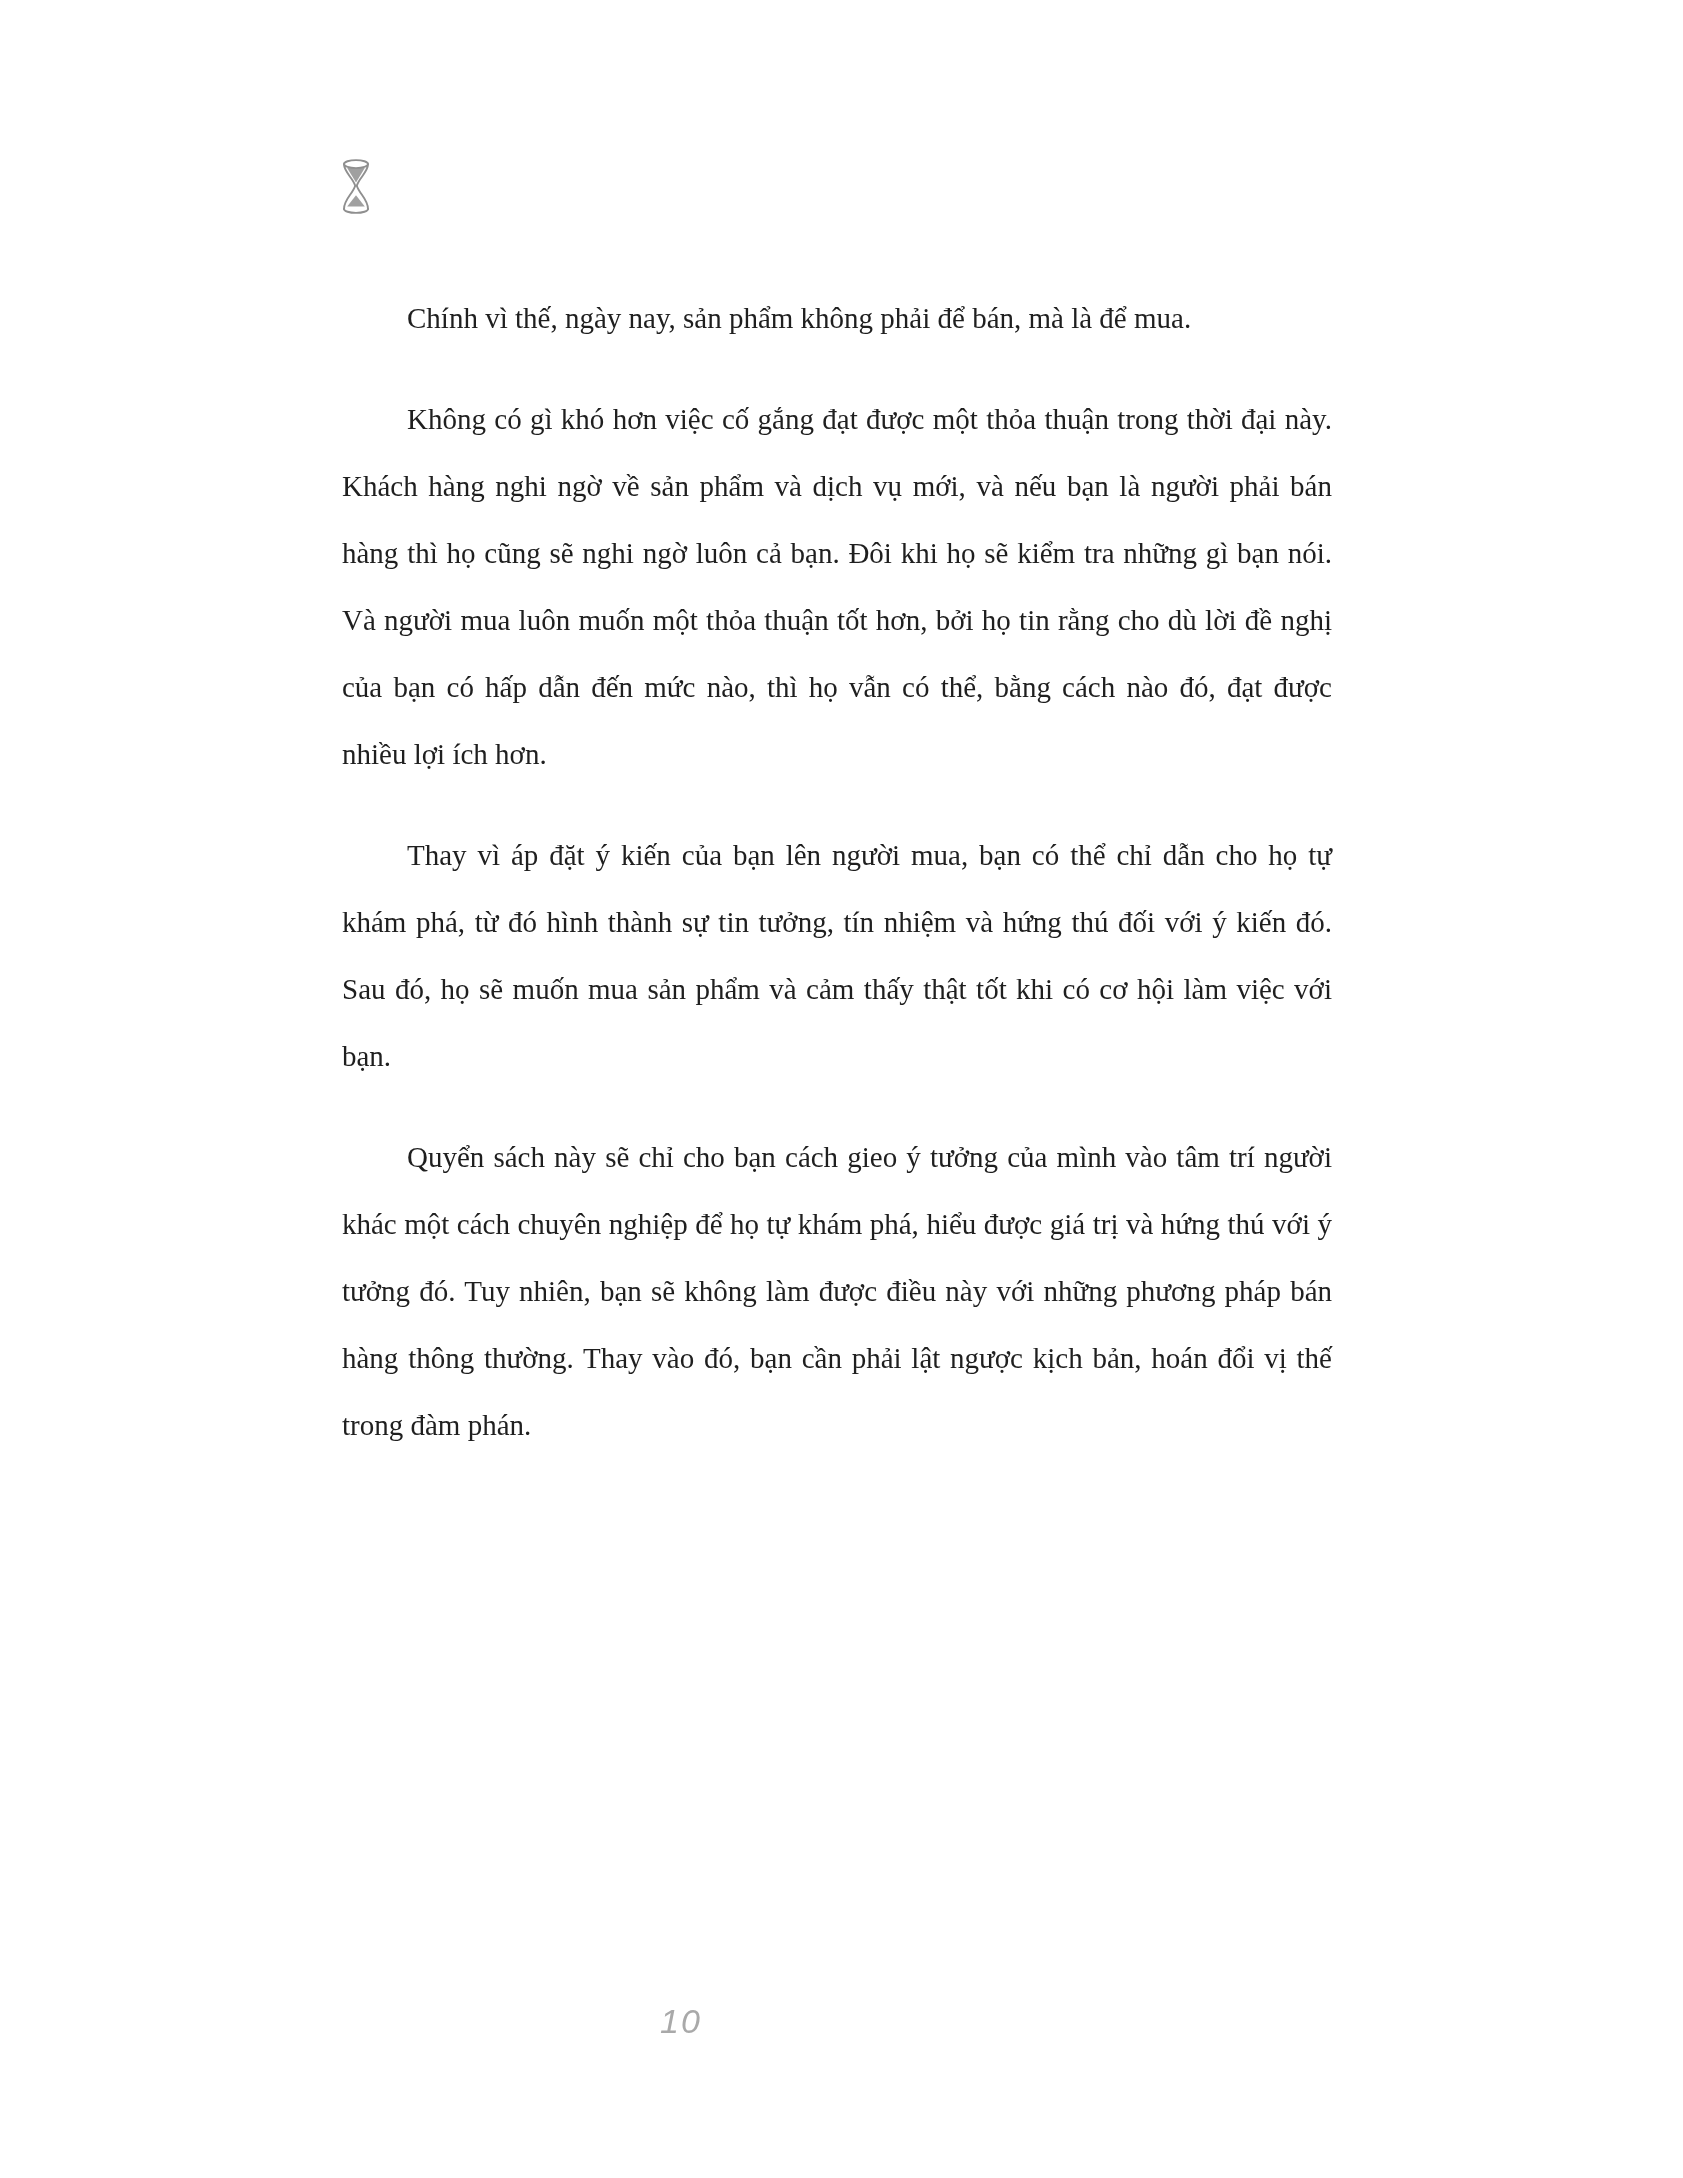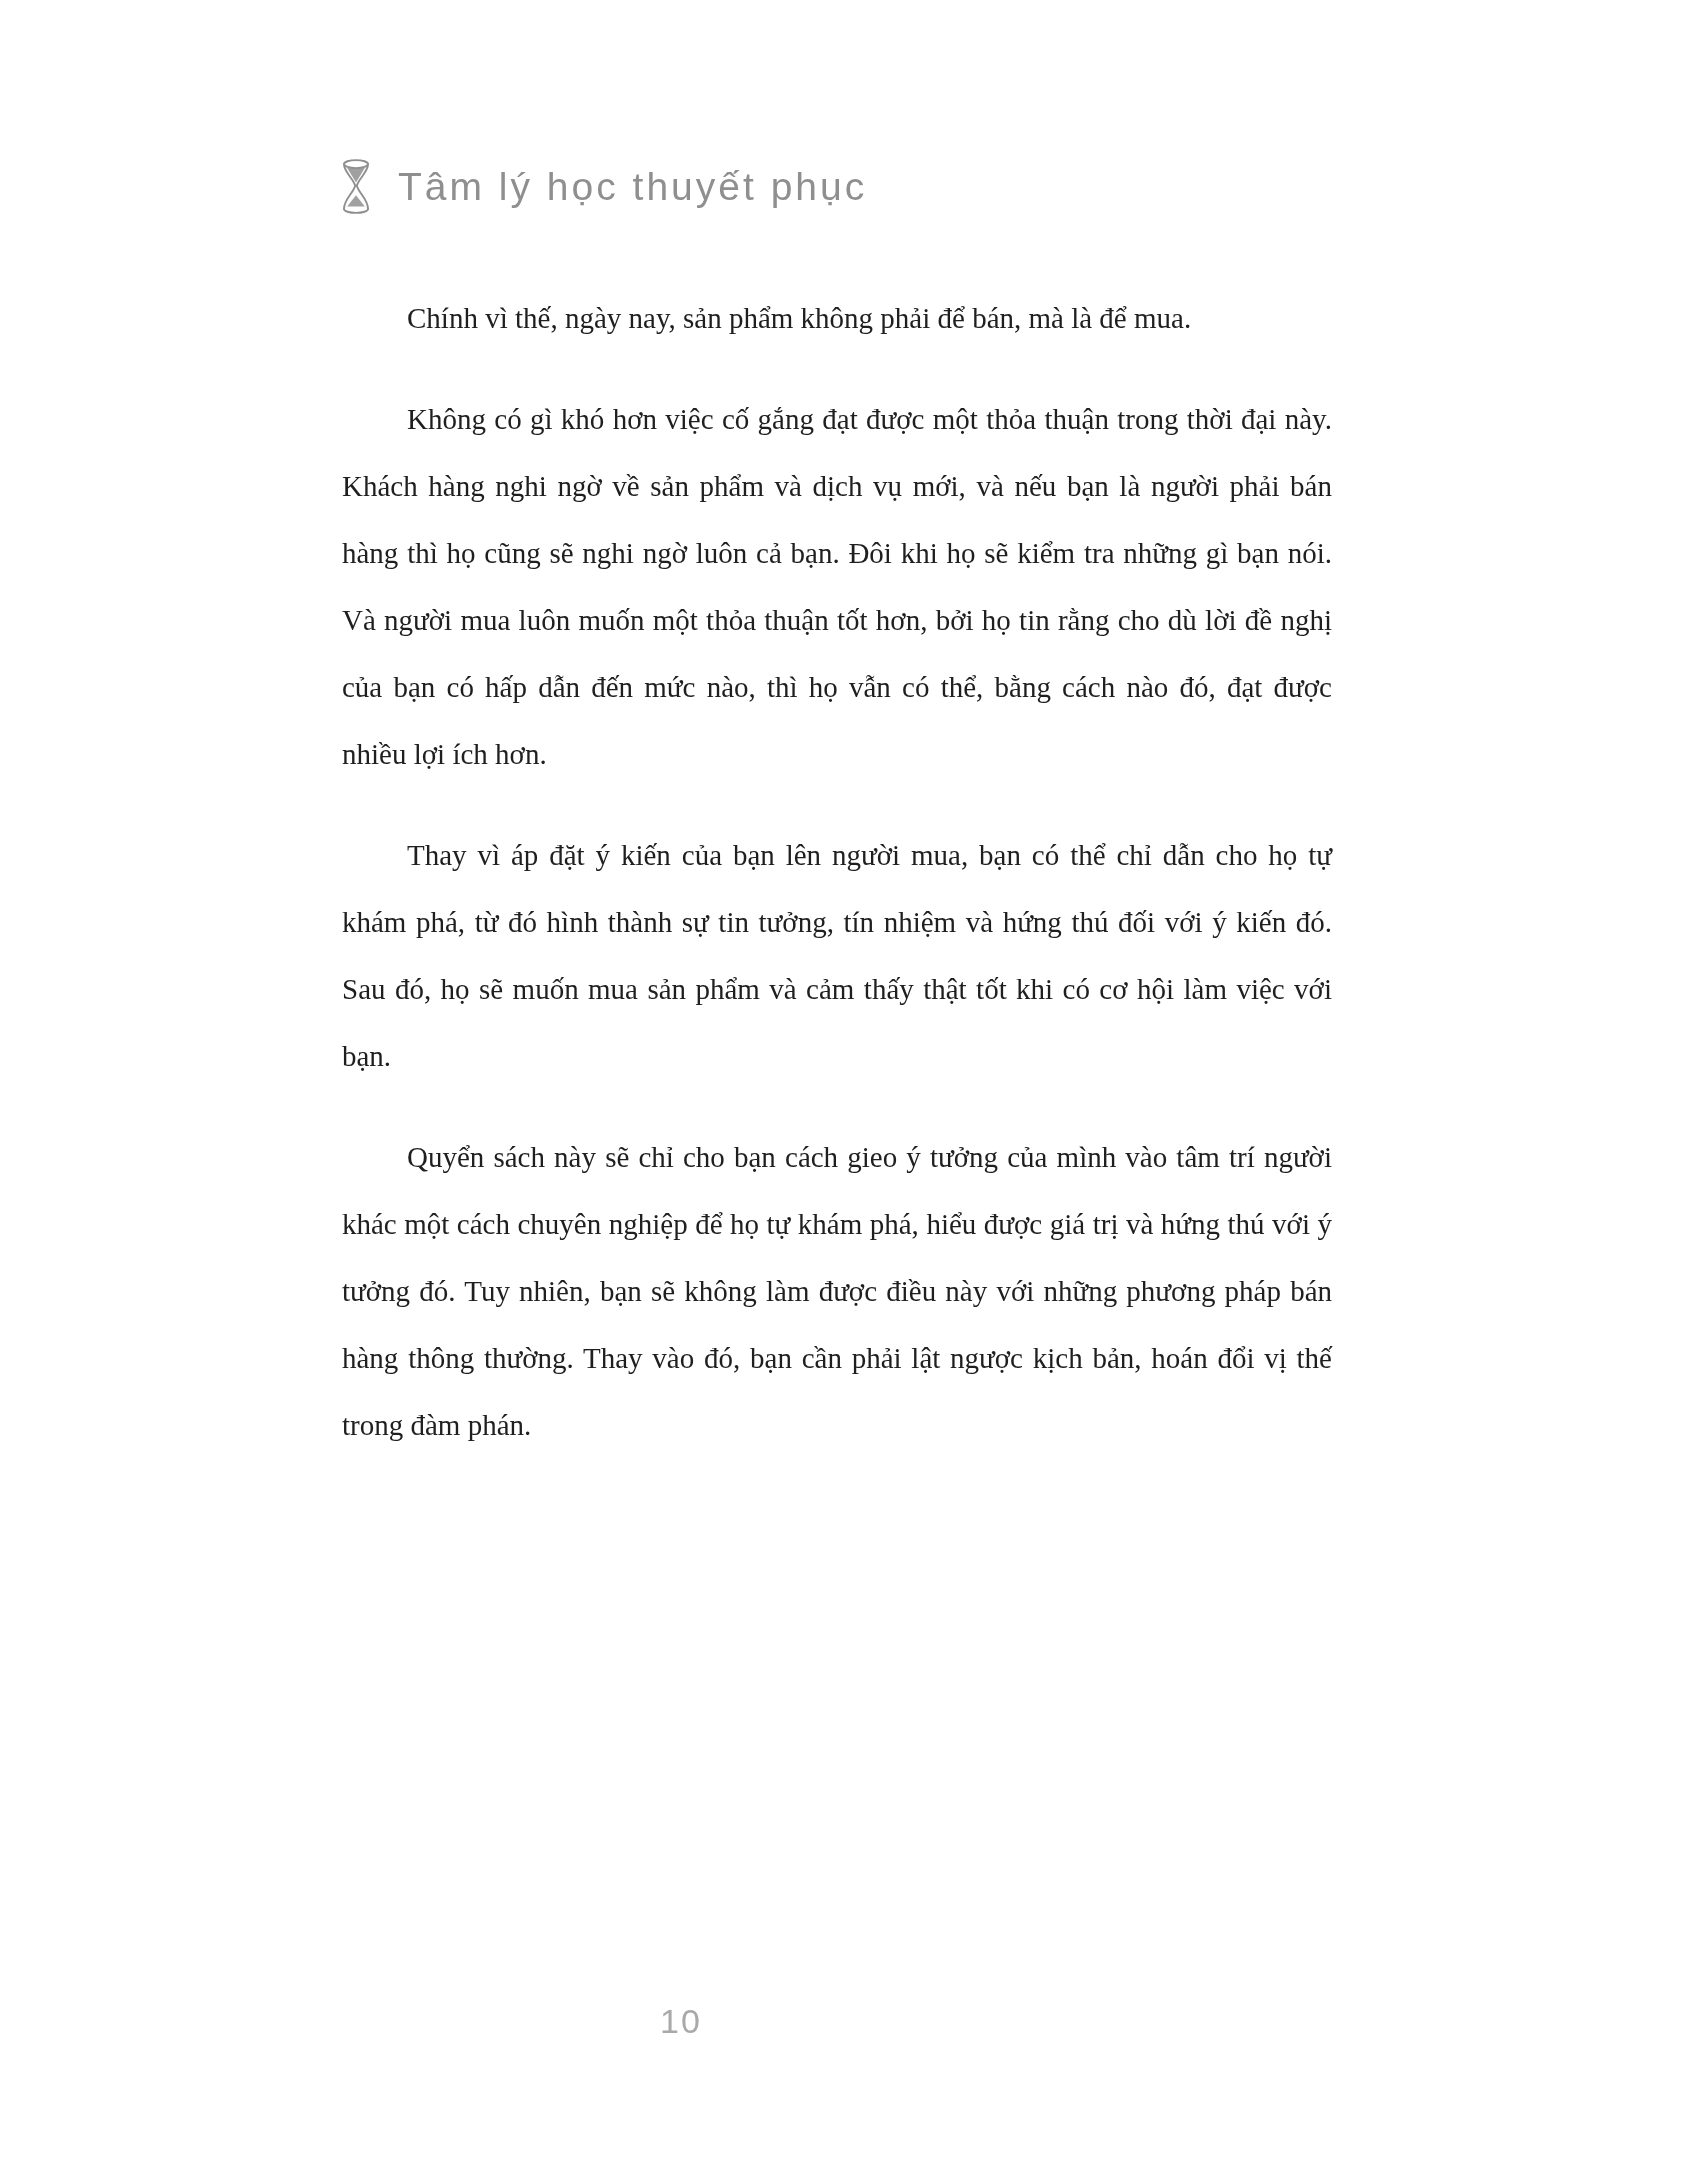--- a/index.html
+++ b/index.html
@@ -84,7 +84,6 @@
         </g>
       </svg>
     </span>
-    <span class="header-title">Tâm lý học thuyết phục</span>
   </div>
 
   <div class="text-block">

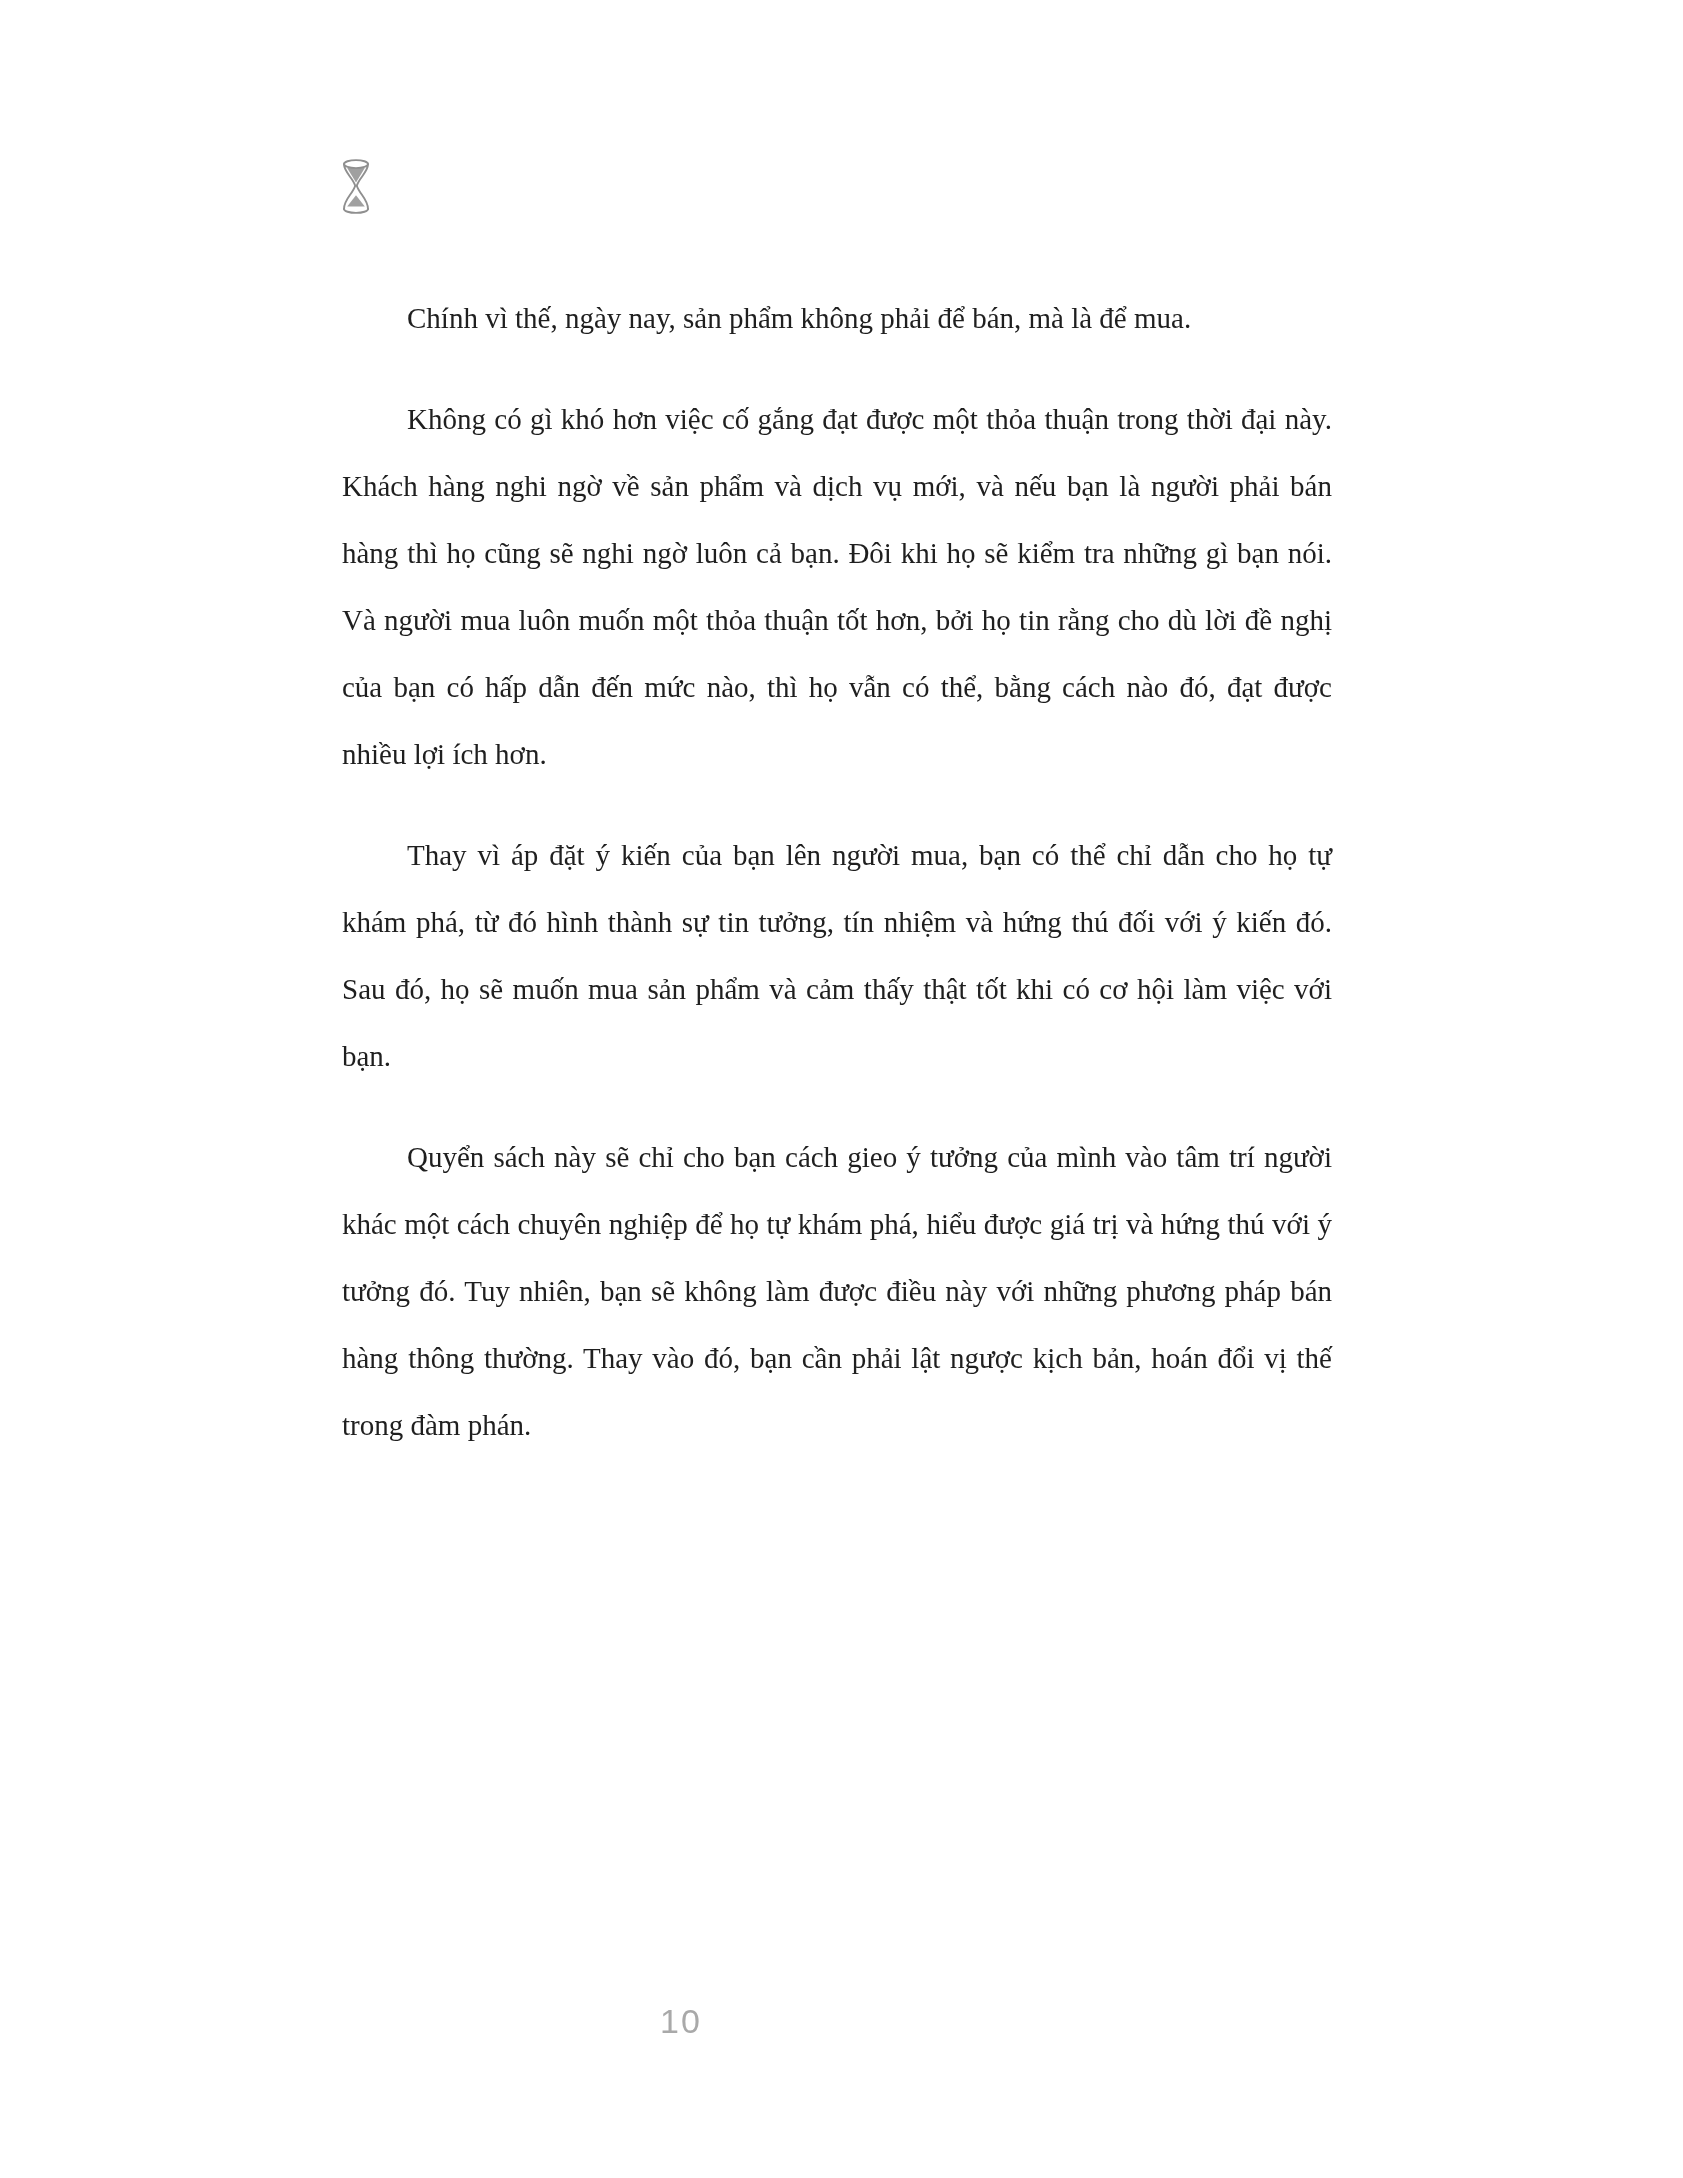--- a/index.html
+++ b/index.html
@@ -62,6 +62,7 @@
     font-size: 34px;
     color: #a9a9a9;
     letter-spacing: 2px;
+    font-style: italic;
   }
 </style>
 </head>

